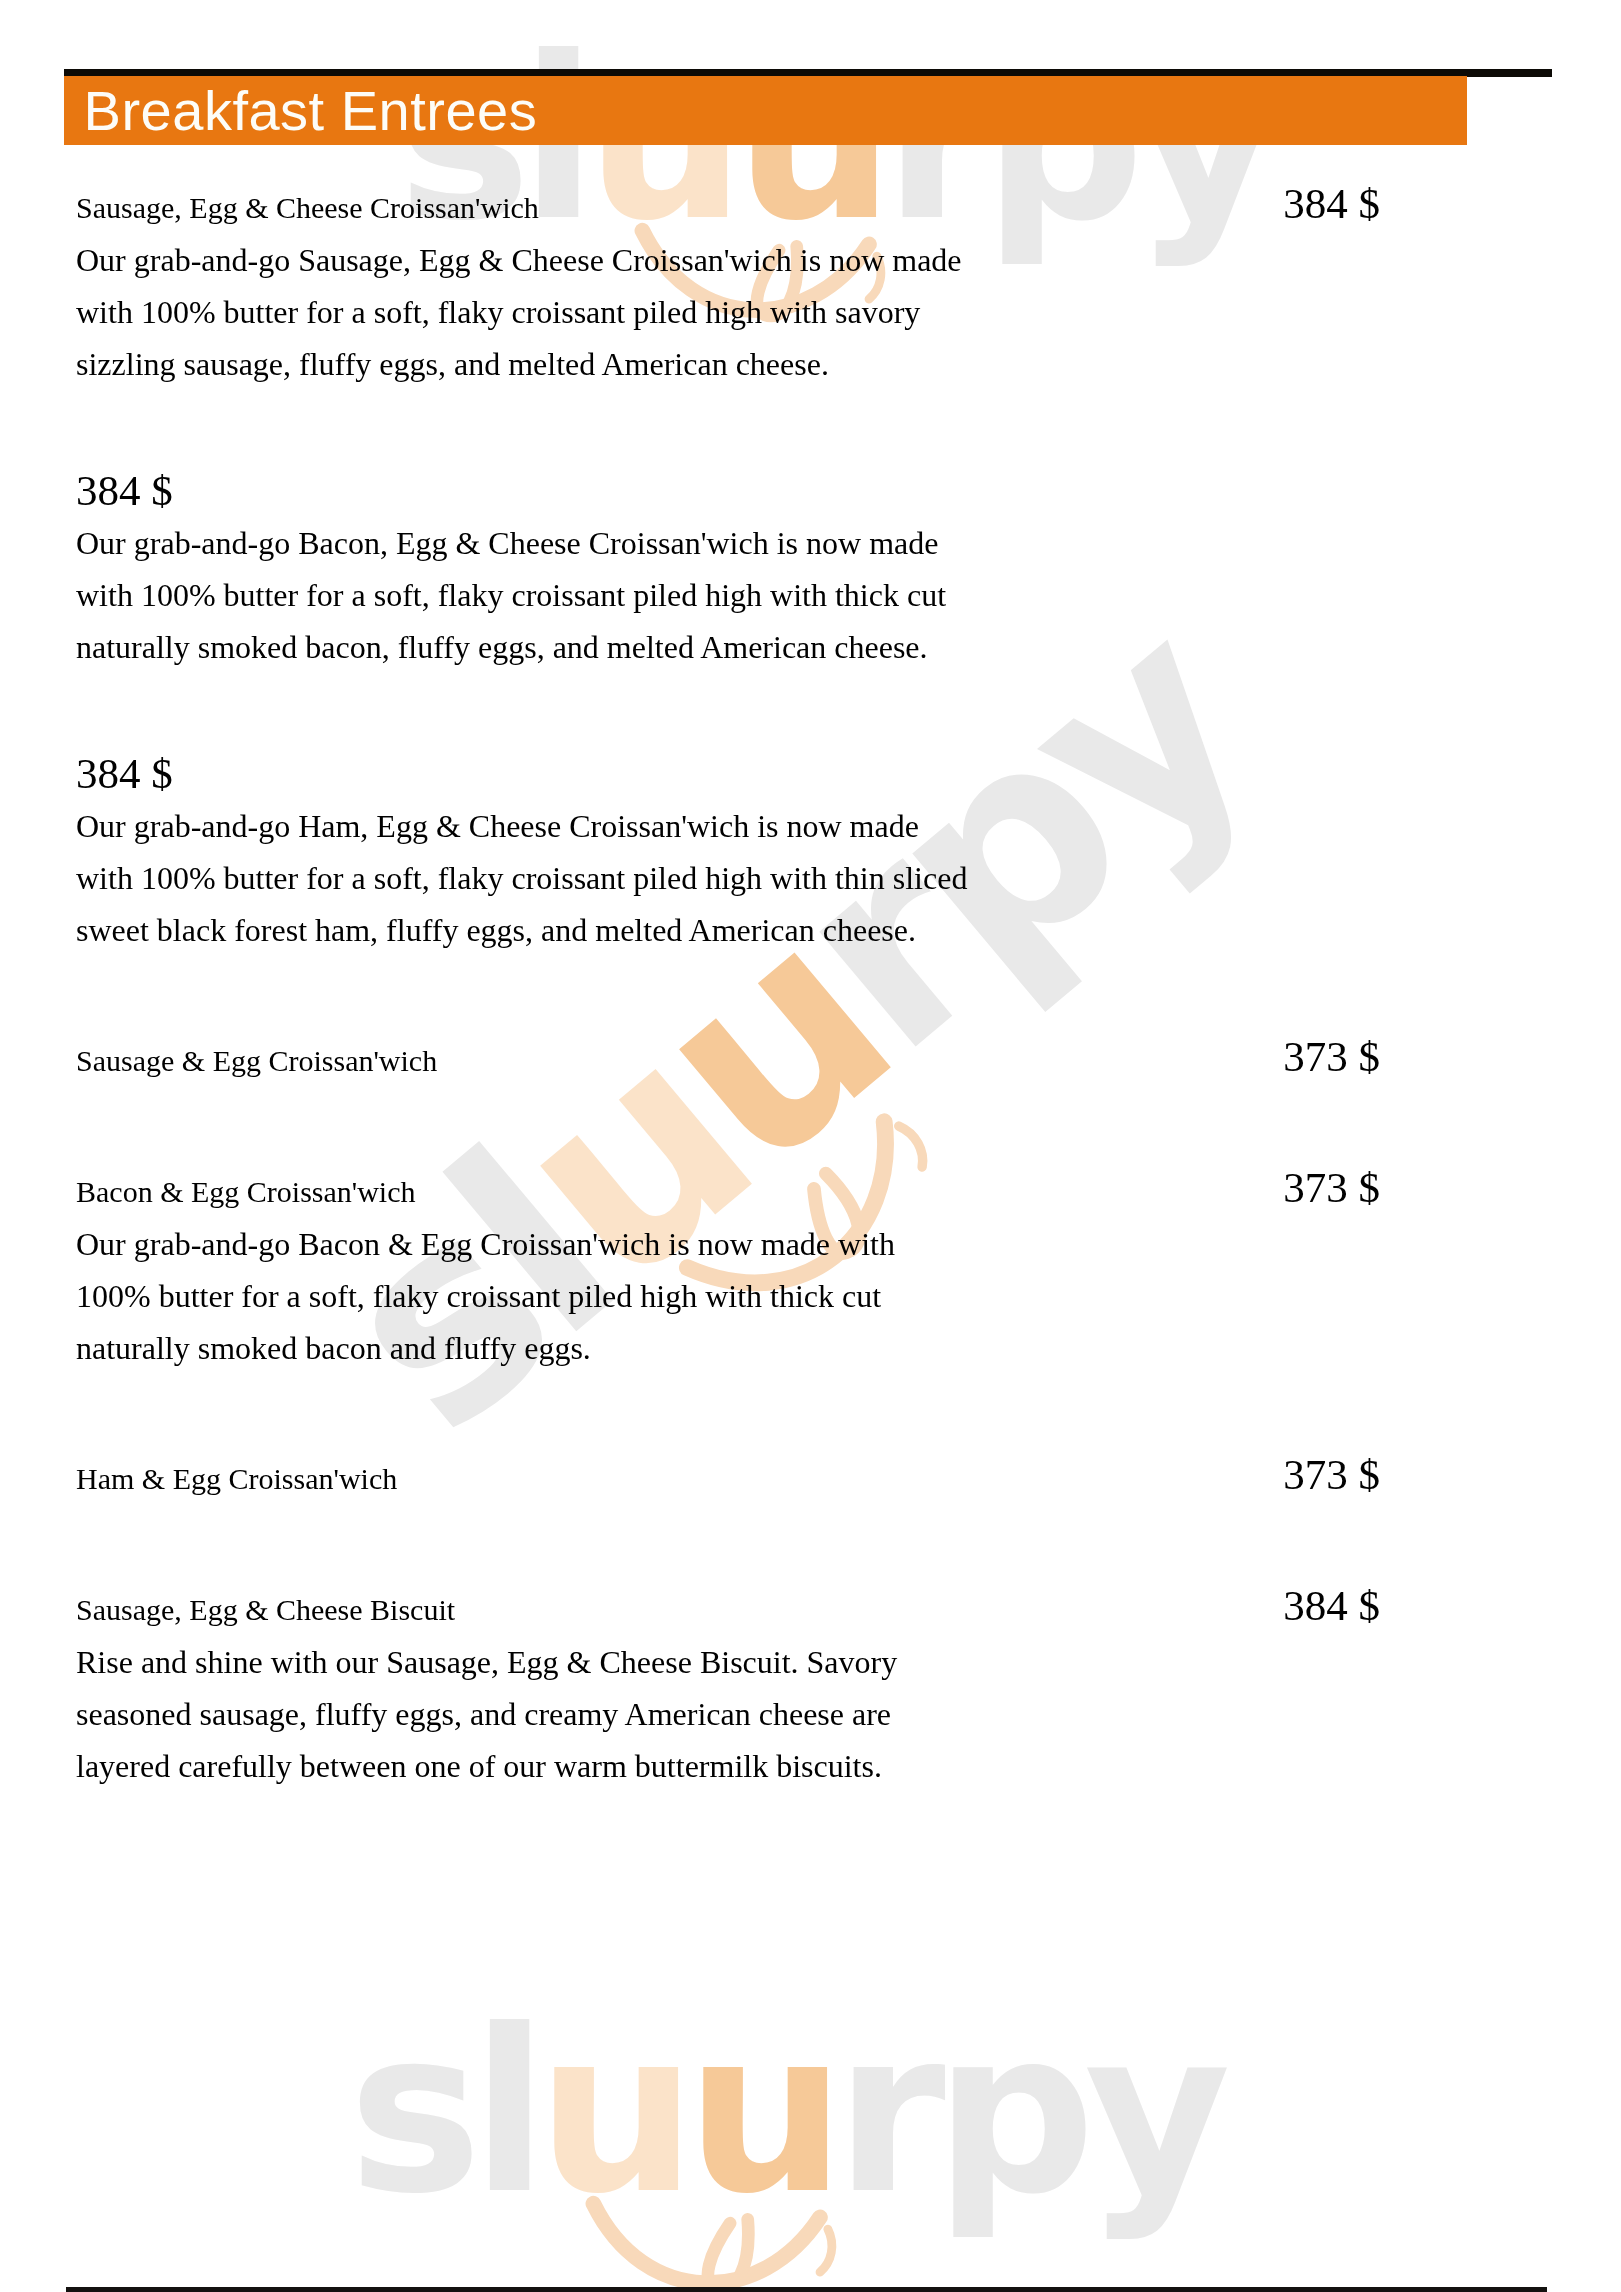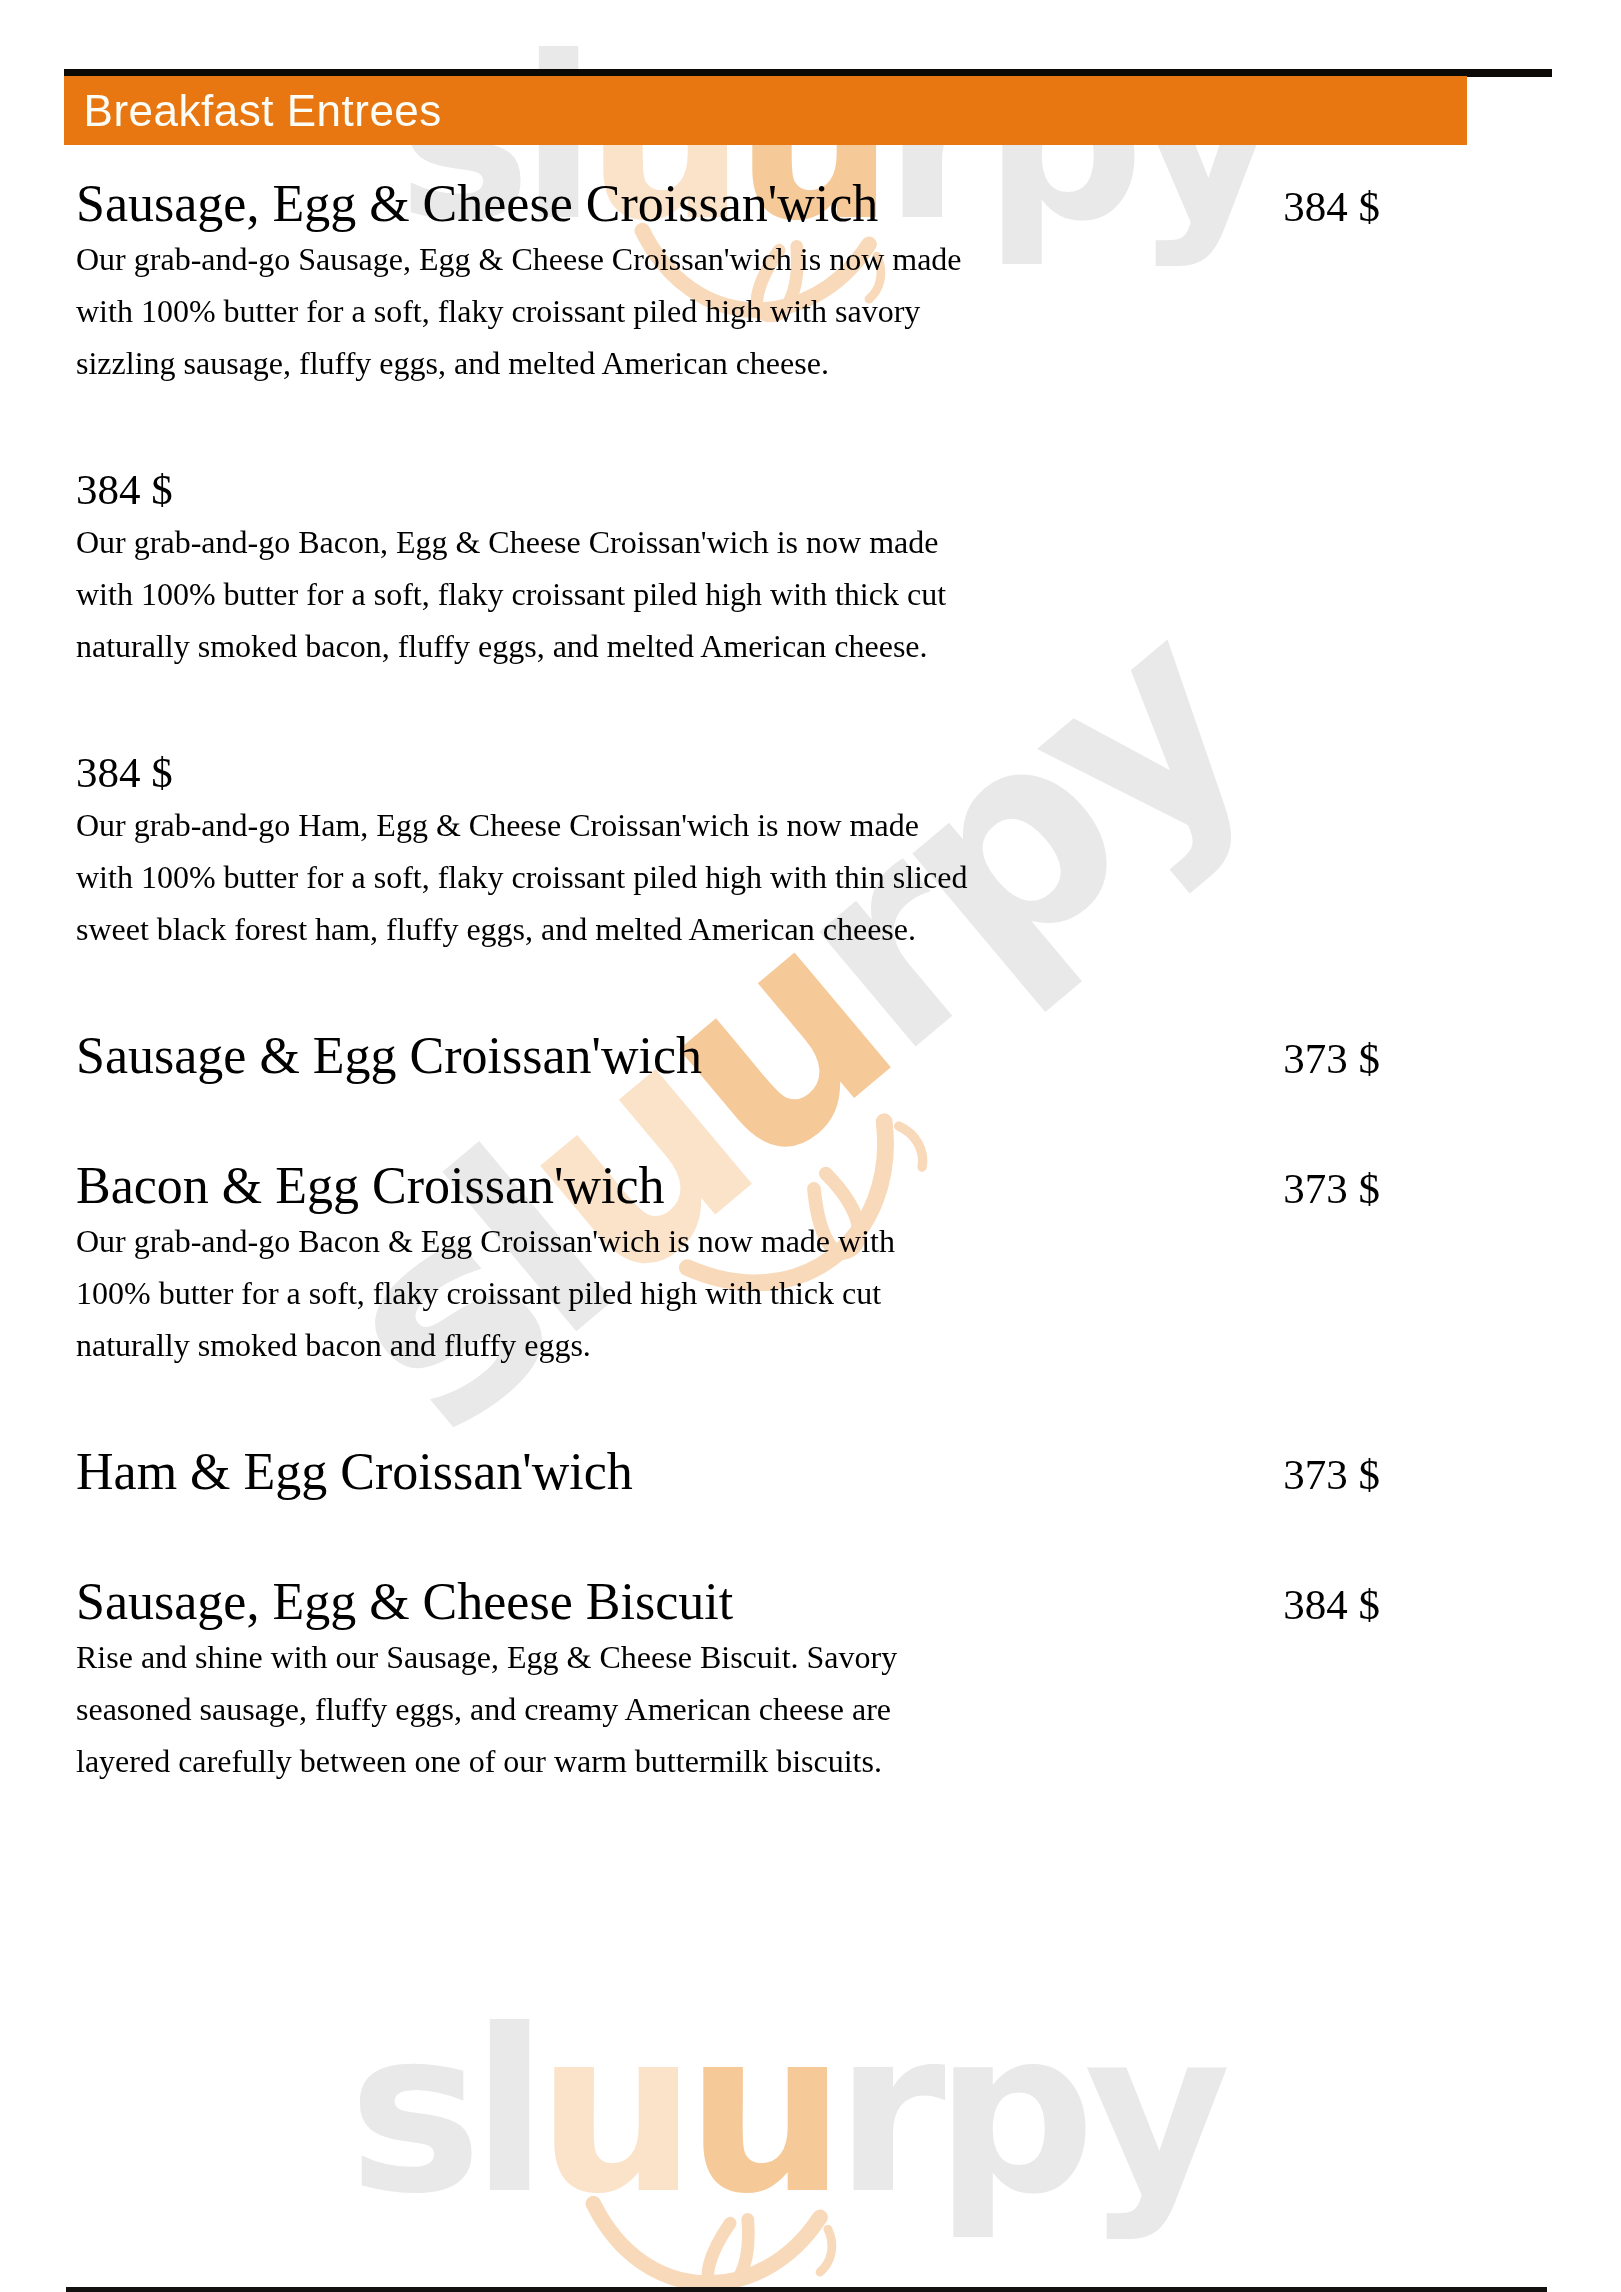--- a/index.html
+++ b/index.html
@@ -14,7 +14,7 @@
     z-index:4;display:flex;align-items:center;
   }
   .header-bar .title{
-    font-family:"Liberation Sans",sans-serif;font-size:44px;font-weight:400;
+    font-family:"Liberation Sans",sans-serif;font-size:56px;font-weight:400;
     color:#fdfdf8;padding-left:19.6px;letter-spacing:0.5px;
   }
   .bottom-rule{position:absolute;left:66px;top:2287px;width:1481px;height:5.9px;background:#141210;z-index:4;}

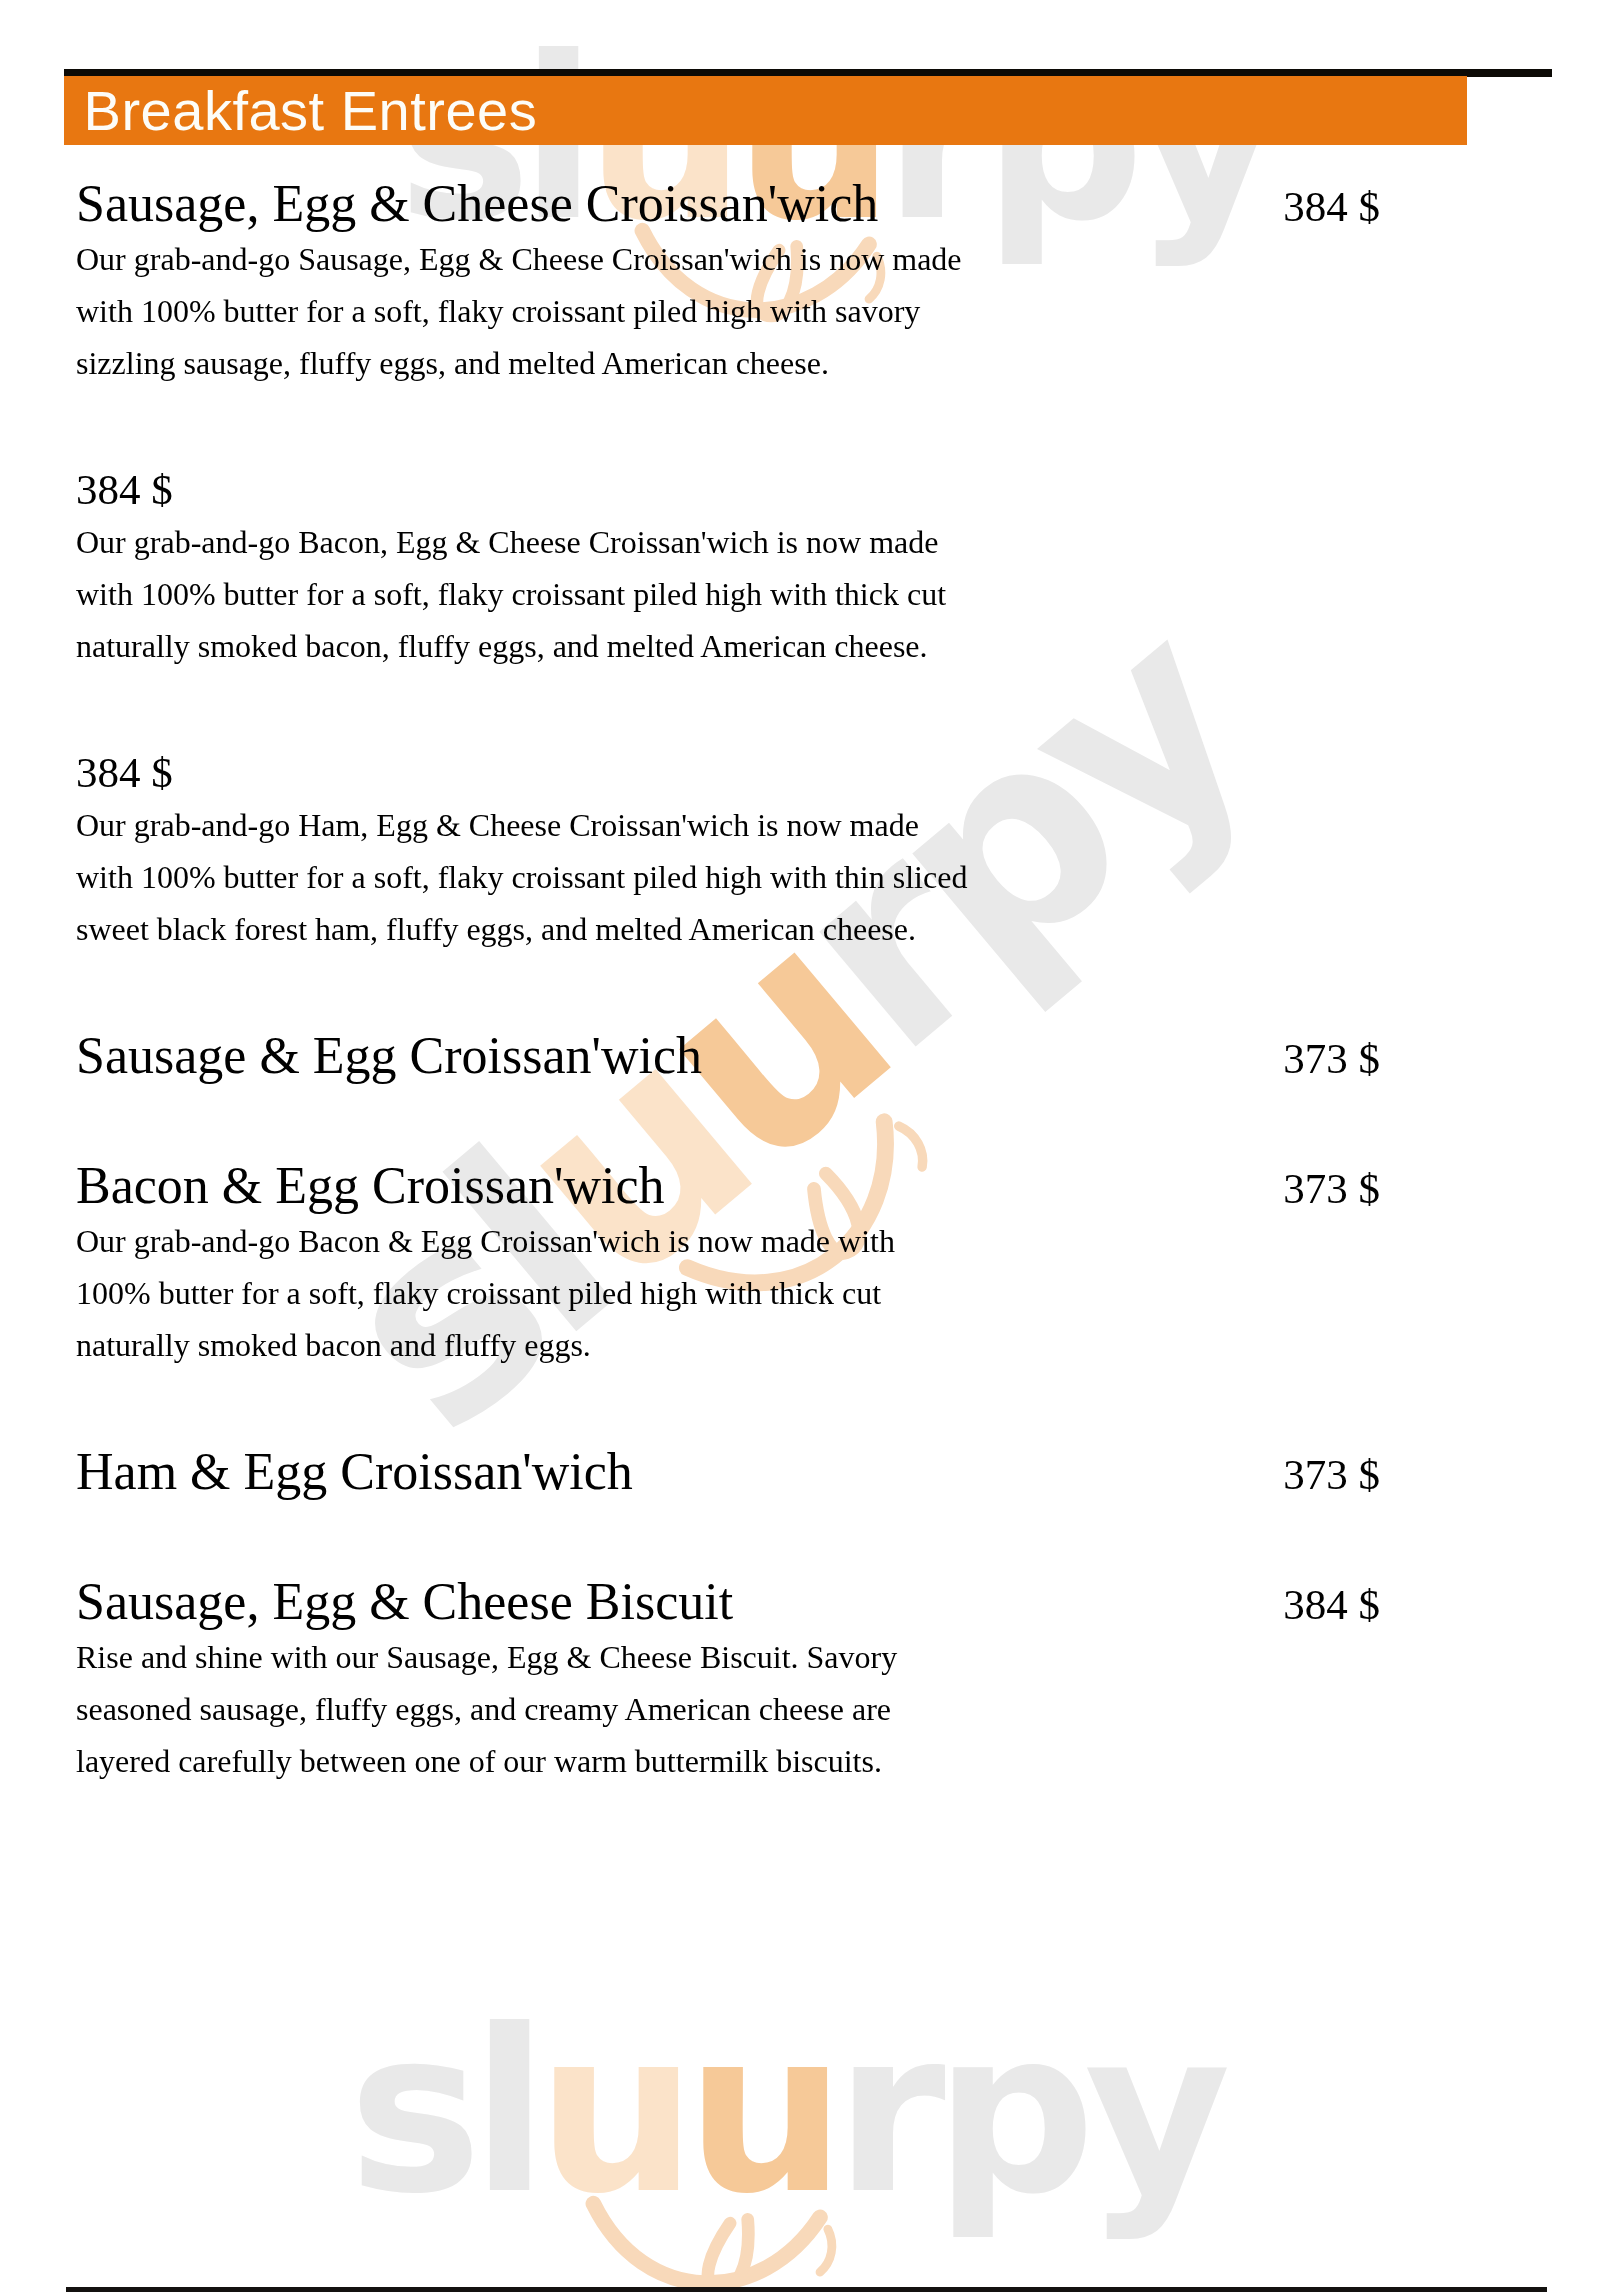--- a/index.html
+++ b/index.html
@@ -37,7 +37,7 @@
     display:flex;justify-content:space-between;align-items:baseline;
     width:1304px;line-height:52px;
   }
-  .item-name{font-size:52px;}
+  .item-name{font-size:30px;}
   .item-price{font-size:43px;white-space:nowrap;}
   .item-desc{
     font-size:32px;line-height:52px;white-space:pre-line;width:1264px;

